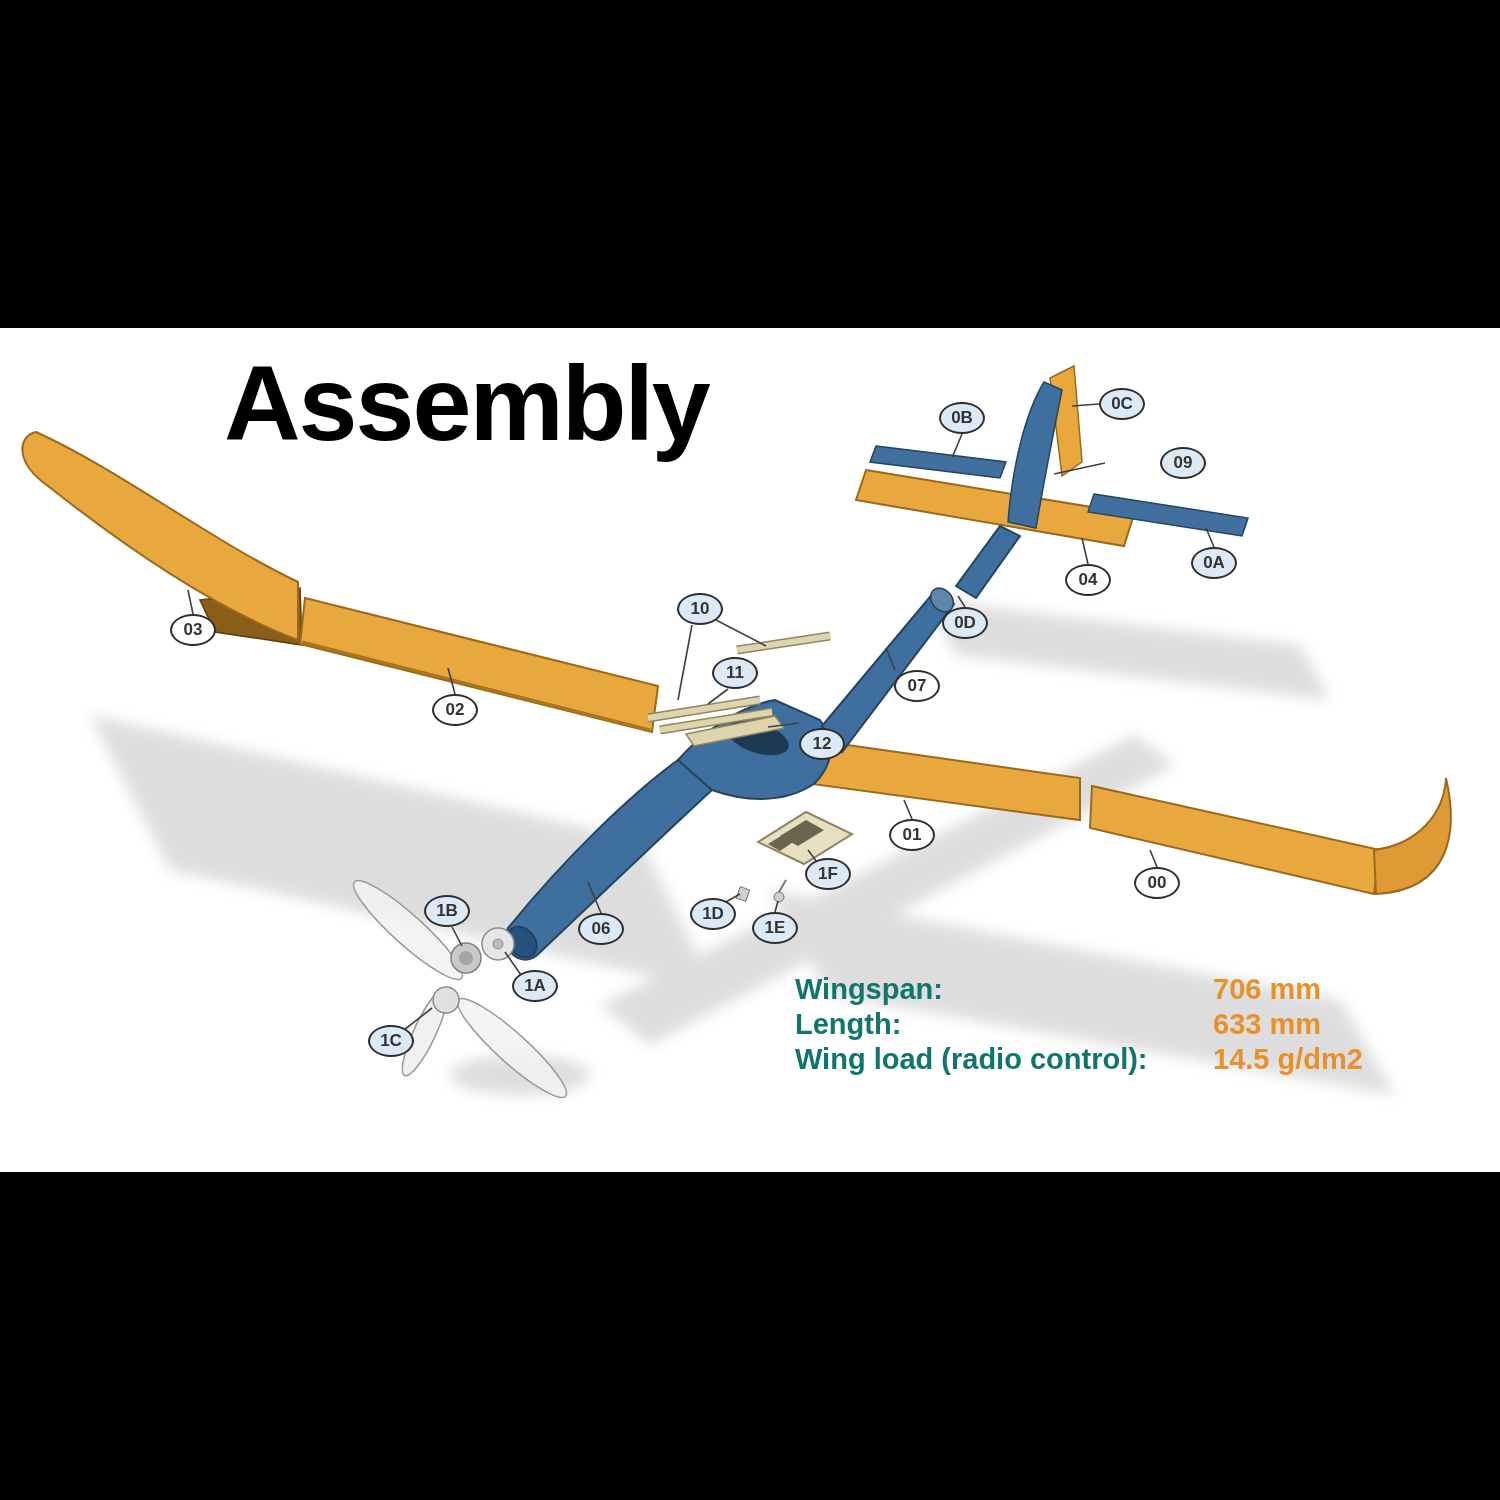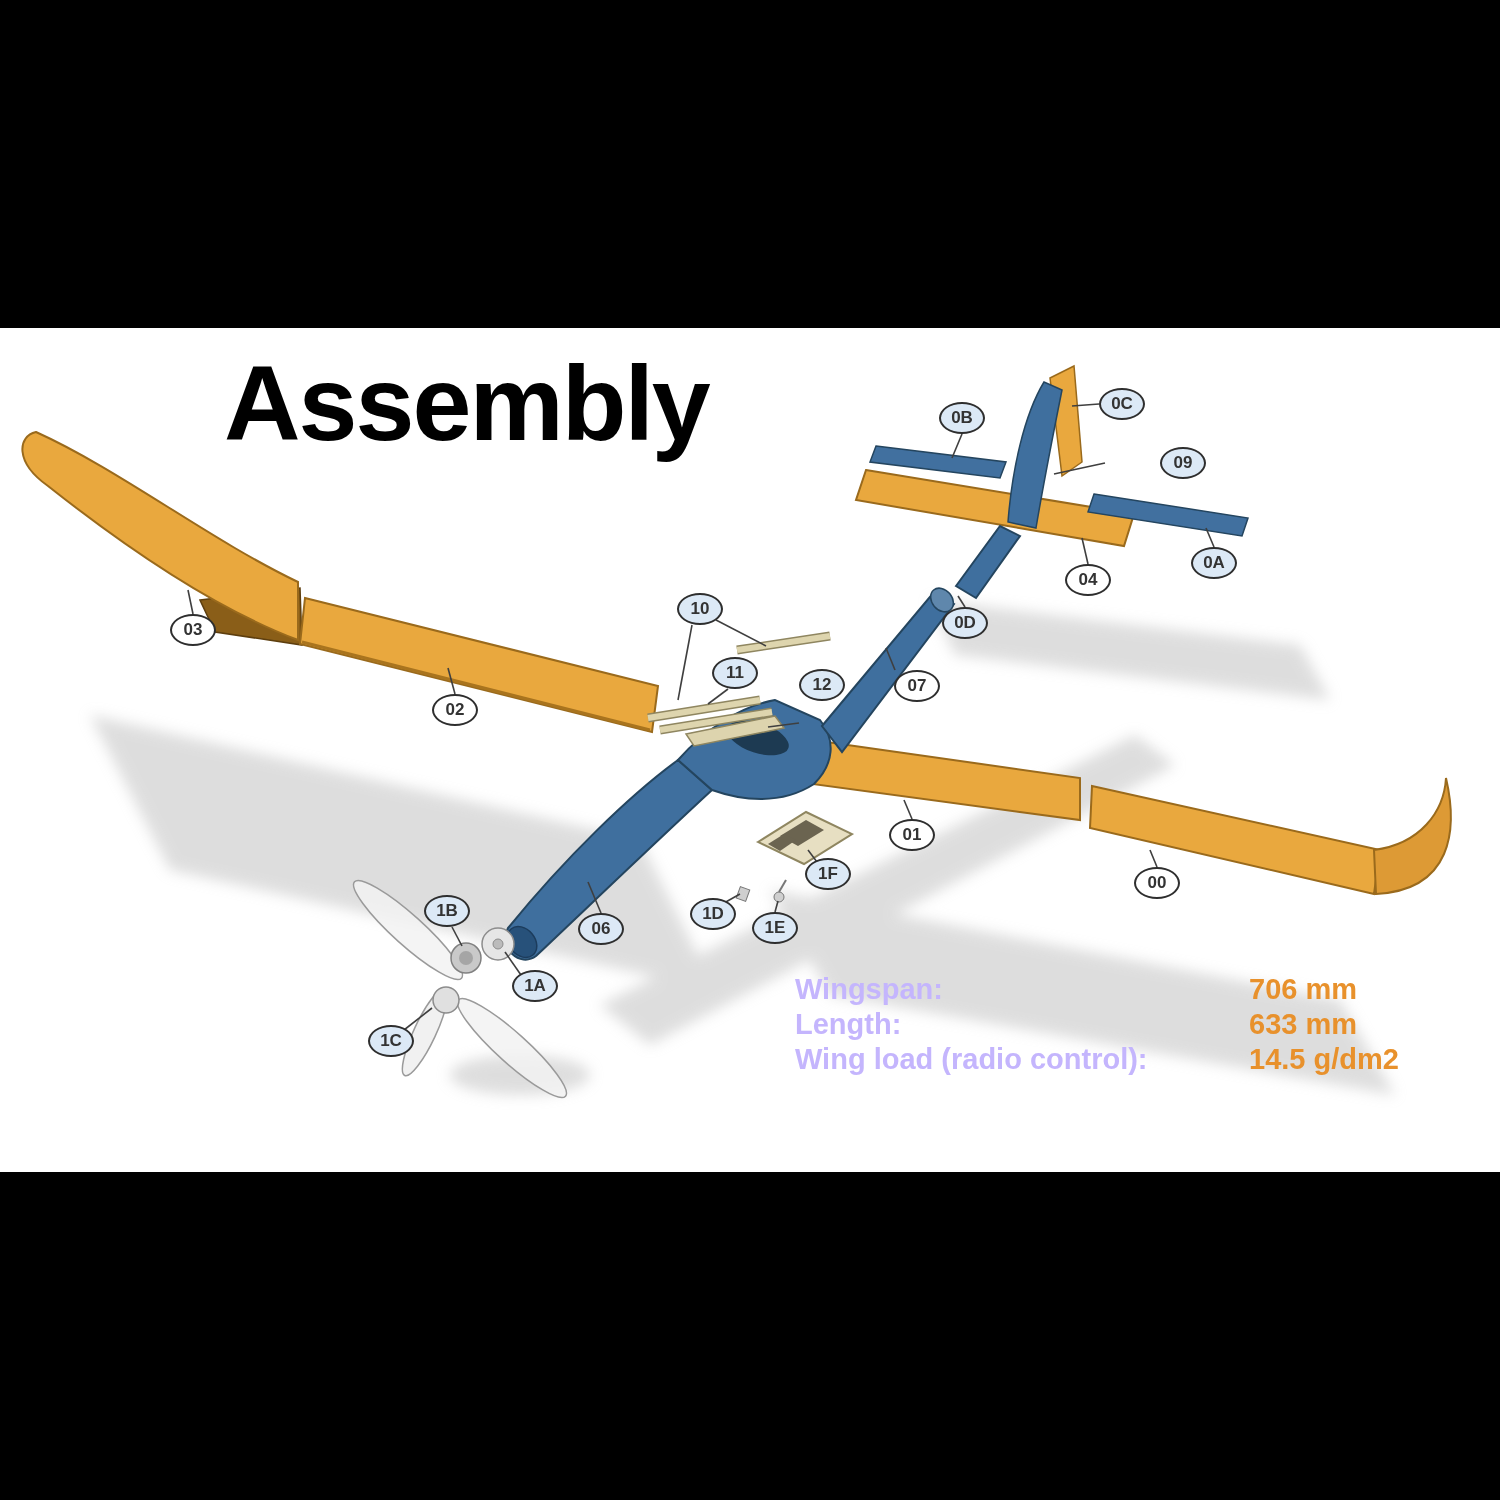--- a/index.html
+++ b/index.html
@@ -165,7 +165,7 @@
 <div class="badge blue" style="left:712px;top:657px">
     <span class="badge-text">11</span>
   </div>
-<div class="badge blue" style="left:799px;top:669px">
+<div class="badge blue" style="left:799px;top:728px">
     <span class="badge-text">12</span>
   </div>
 <div class="badge green" style="left:170px;top:614px">

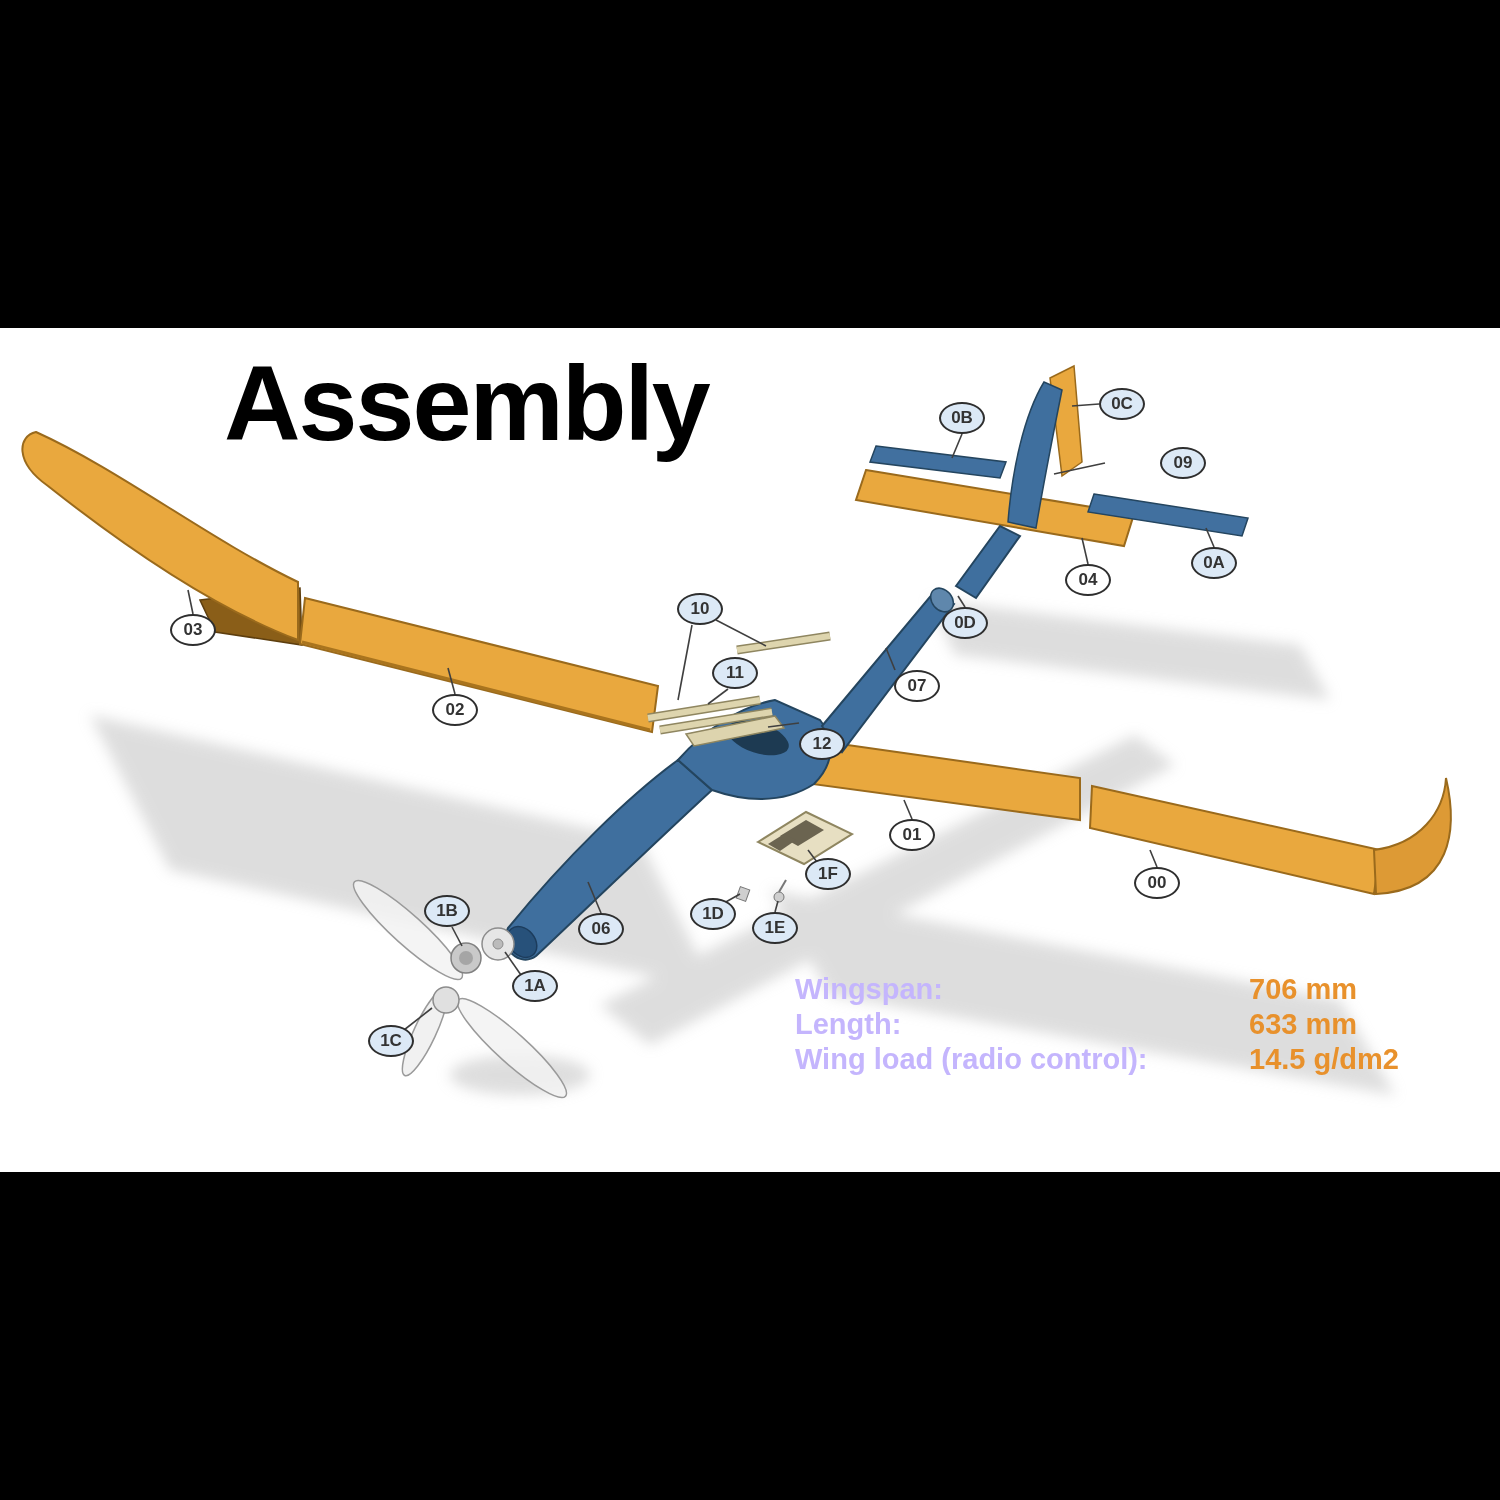--- a/index.html
+++ b/index.html
@@ -17,7 +17,7 @@
   .badge-text{font-size:17px;font-weight:bold;color:#333;}
   .specs{position:absolute;left:795px;top:972px;width:640px;}
   .spec-row{display:flex;height:35px;line-height:35px;}
-  .spec-label{flex:0 0 418px;font-size:29px;font-weight:bold;color:#c4b5fd;}
+  .spec-label{flex:0 0 418px;font-size:29px;font-weight:bold;color:#0f766e;}
   .spec-value{font-size:29px;font-weight:bold;color:#e8912c;margin-left:36px;}
 </style>
 </head>

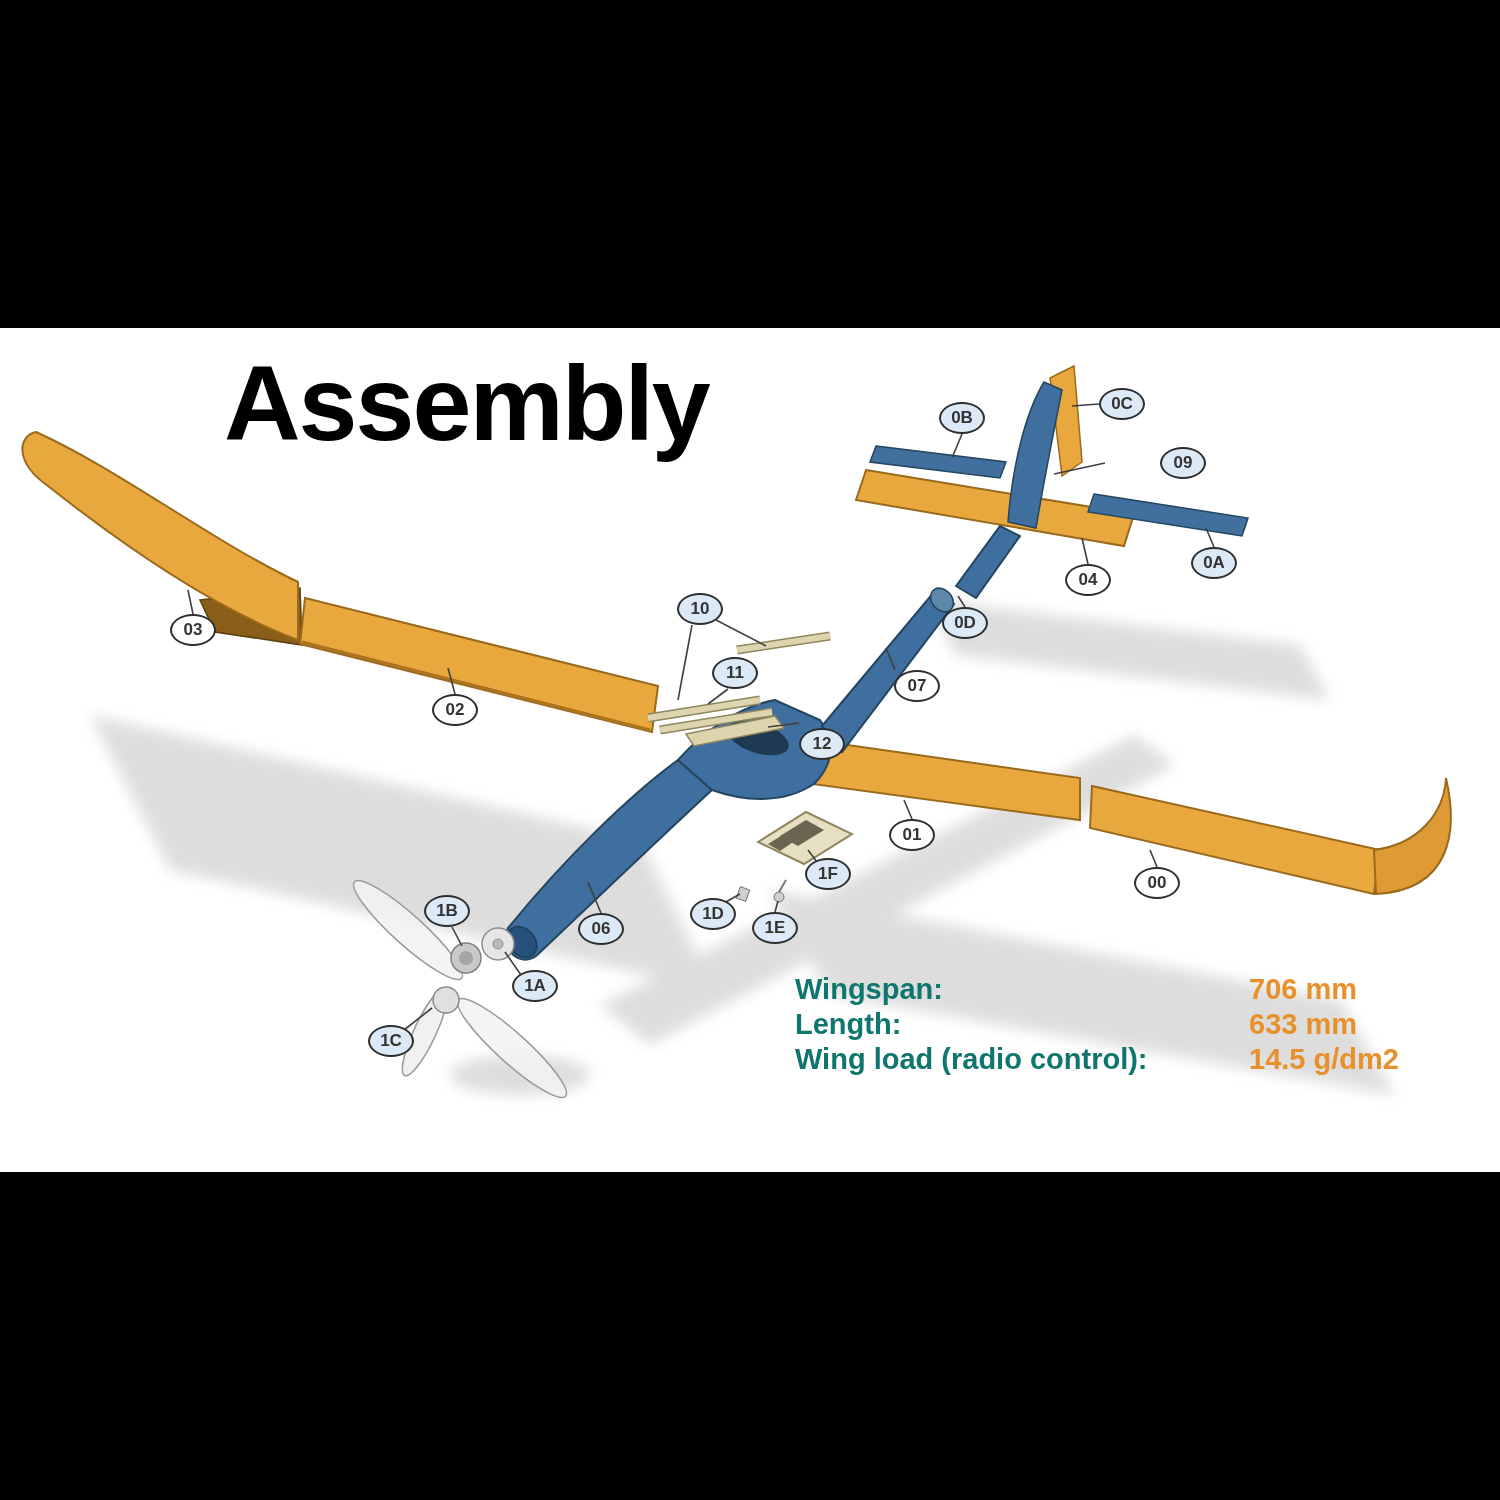--- a/index.html
+++ b/index.html
@@ -18,7 +18,7 @@
   .specs{position:absolute;left:795px;top:972px;width:640px;}
   .spec-row{display:flex;height:35px;line-height:35px;}
   .spec-label{flex:0 0 418px;font-size:29px;font-weight:bold;color:#0f766e;}
-  .spec-value{font-size:29px;font-weight:bold;color:#e8912c;margin-left:36px;}
+  .spec-value{font-size:29px;font-weight:bold;color:#e8912c;}
 </style>
 </head>
 <body>

